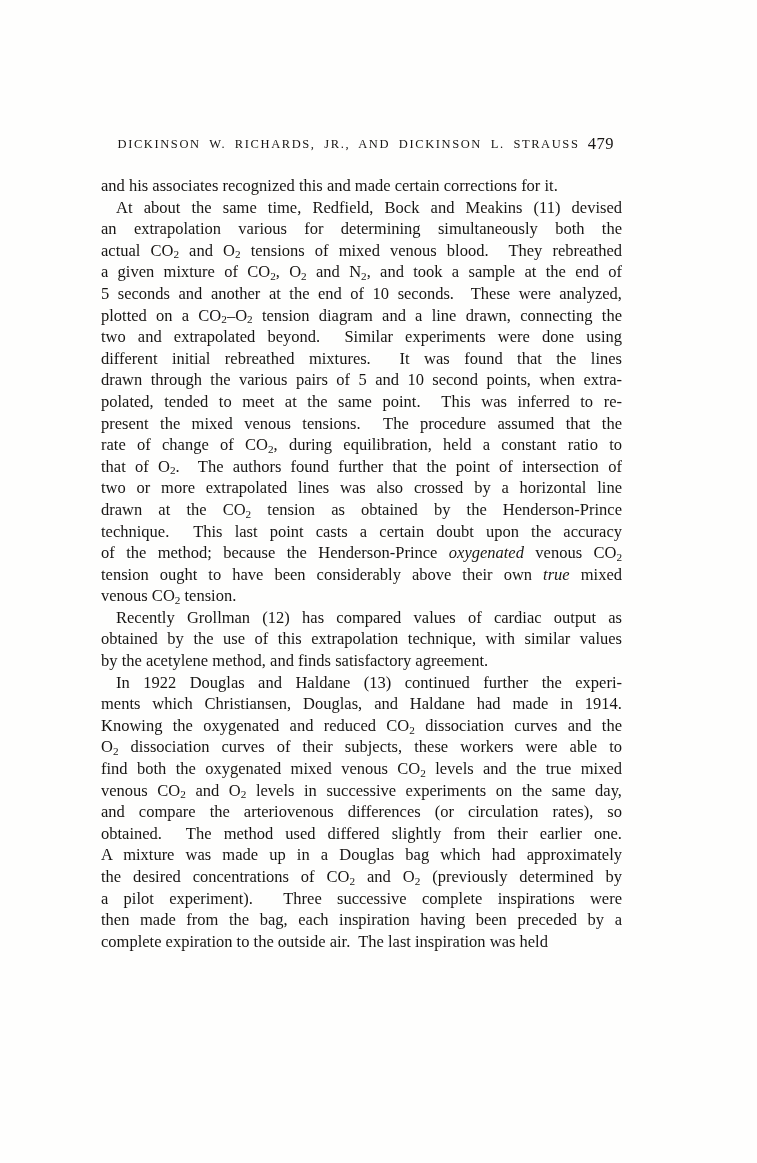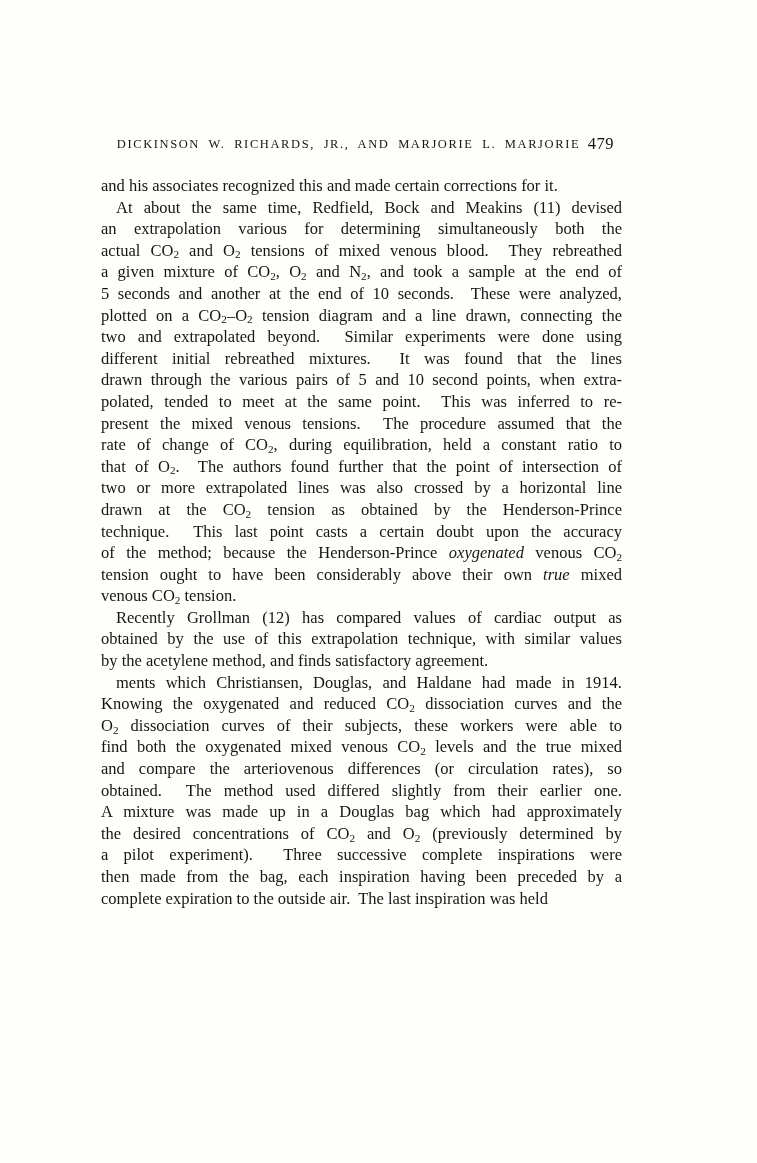--- a/index.html
+++ b/index.html
@@ -66,7 +66,7 @@
 
 <div class="page">
   <div class="running-header">
-    <span class="running-title">DICKINSON W. RICHARDS, JR., AND MARJORIE L. MARJORIE</span>
+    <span class="running-title">DICKINSON W. RICHARDS, JR., AND DICKINSON L. STRAUSS</span>
     <span class="page-number">479</span>
   </div>
   <div class="page-body">

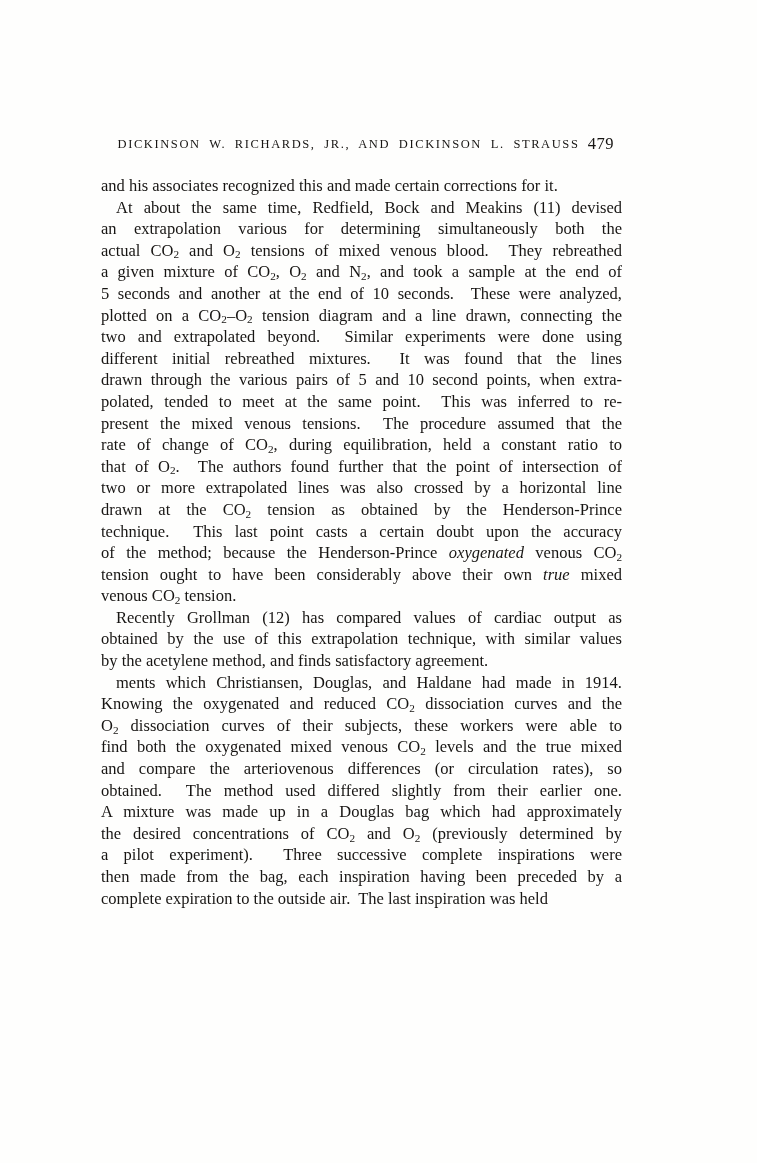--- a/index.html
+++ b/index.html
@@ -100,6 +100,7 @@
         <div class="line last">by the acetylene method, and finds satisfactory agreement.</div>
       </div>
       <div class="paragraph indent">
+        <div class="line">In 1922 Douglas and Haldane (13) continued further the experi-</div>
         <div class="line">ments which Christiansen, Douglas, and Haldane had made in 1914.</div>
         <div class="line">Knowing the oxygenated and reduced CO<sub>2</sub> dissociation curves and the</div>
         <div class="line">O<sub>2</sub> dissociation curves of their subjects, these workers were able to</div>

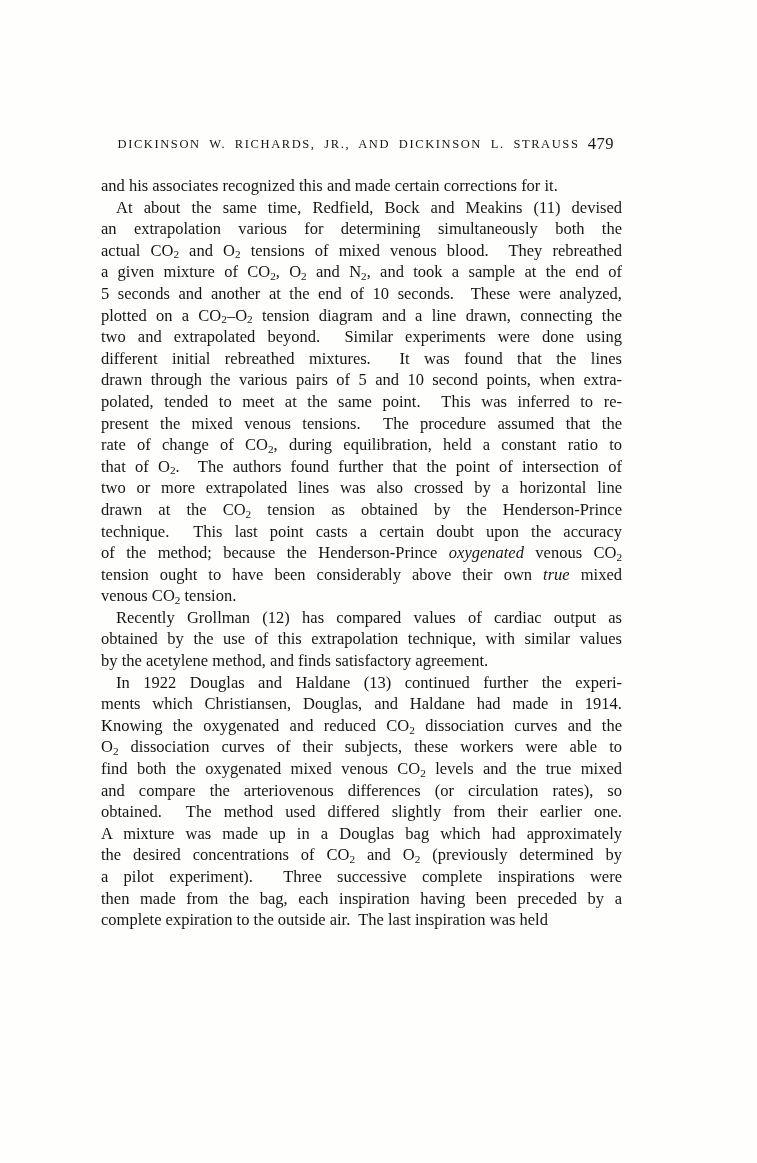--- a/index.html
+++ b/index.html
@@ -105,6 +105,7 @@
         <div class="line">Knowing the oxygenated and reduced CO<sub>2</sub> dissociation curves and the</div>
         <div class="line">O<sub>2</sub> dissociation curves of their subjects, these workers were able to</div>
         <div class="line">find both the oxygenated mixed venous CO<sub>2</sub> levels and the true mixed</div>
+        <div class="line">venous CO<sub>2</sub> and O<sub>2</sub> levels in successive experiments on the same day,</div>
         <div class="line">and compare the arteriovenous differences (or circulation rates), so</div>
         <div class="line">obtained.&nbsp; The method used differed slightly from their earlier one.</div>
         <div class="line">A mixture was made up in a Douglas bag which had approximately</div>

